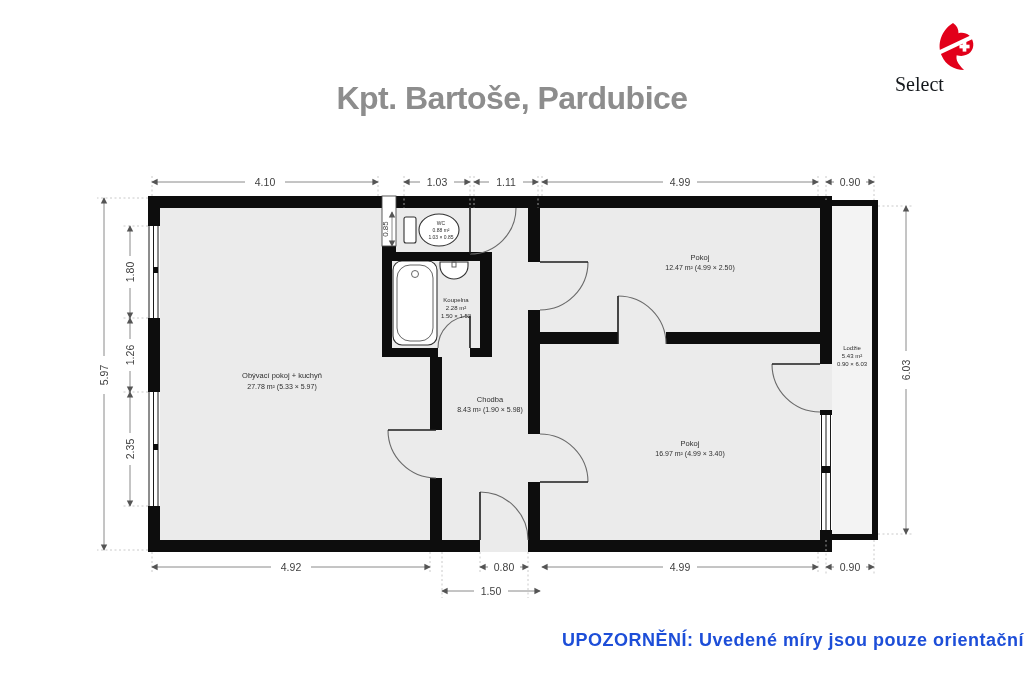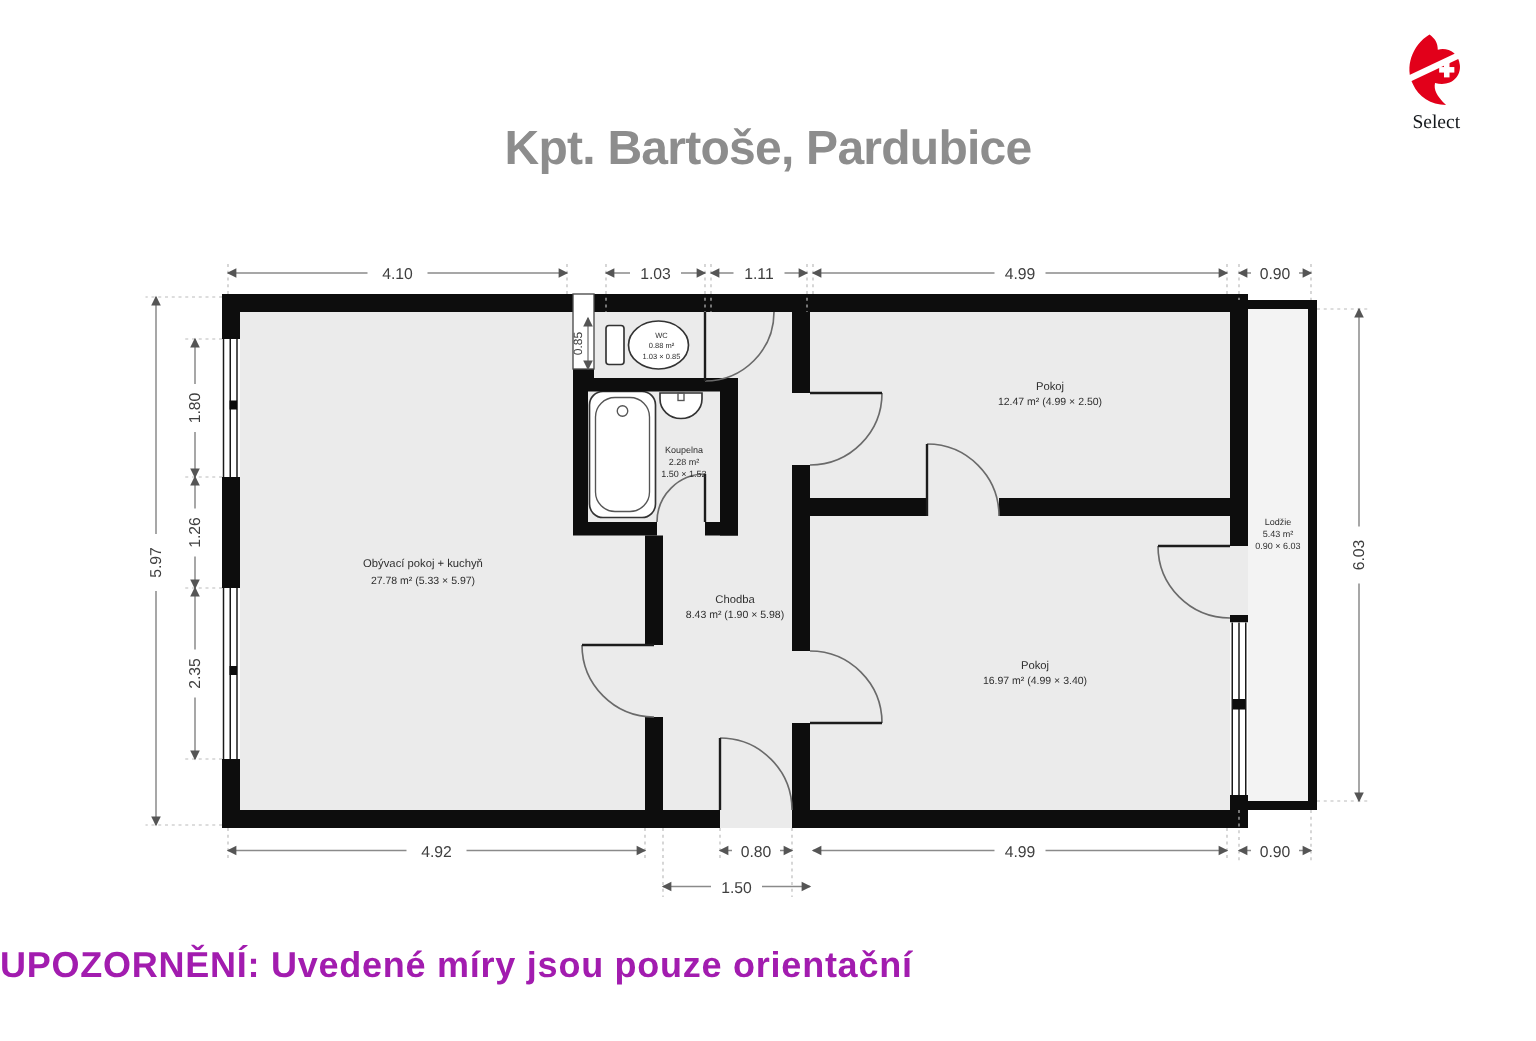--- a/index.html
+++ b/index.html
@@ -13,8 +13,8 @@
   .logo-mark{display:block;margin:0 auto;width:46px;height:54px;}
   .logo-brand{font-family:"Liberation Serif",serif;font-size:23px;color:#14181c;
               text-align:left;padding-left:7px;line-height:1.05;}
-  .logo-sub{font-family:"Liberation Serif",serif;font-size:13px;color:#14181c;
-            text-align:center;padding-left:9px;line-height:1.0;}
+  .logo-sub{font-family:"Liberation Serif",serif;font-size:20px;color:#14181c;
+            text-align:left;padding-left:9px;line-height:1.0;}
   svg.plan{position:absolute;left:0;top:0;}
   .wall{fill:#0d0d0d;}
   .roomfill{fill:#ebebeb;}

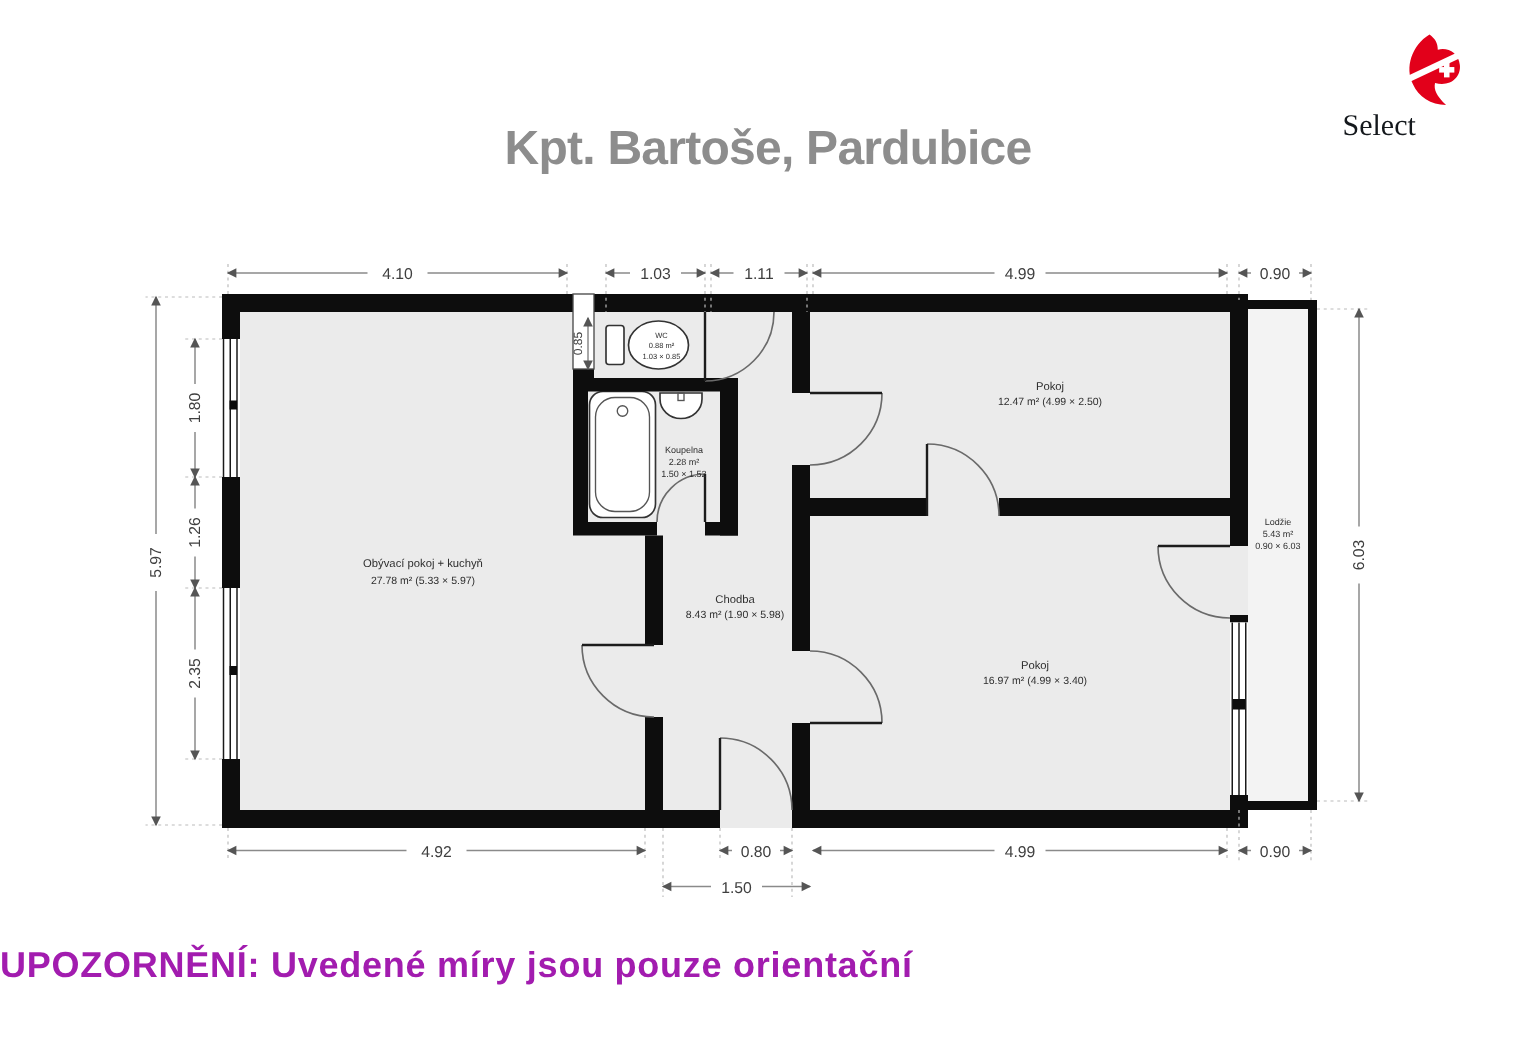--- a/index.html
+++ b/index.html
@@ -7,8 +7,8 @@
           font-family:"Liberation Sans",sans-serif;}
   .title{position:absolute;top:80px;left:0;right:0;text-align:center;
          font-size:32px;font-weight:bold;color:#8d8d8d;letter-spacing:-0.5px;}
-  .notice{position:absolute;top:630px;left:0;right:0;text-align:left;
-          font-size:24px;font-weight:bold;color:#a21caf;letter-spacing:0.5px;}
+  .notice{position:absolute;top:630px;left:0;right:0;text-align:right;
+          font-size:18px;font-weight:bold;color:#1d4ed8;letter-spacing:0.5px;}
   .logo{position:absolute;left:886px;top:20px;width:134px;}
   .logo-mark{display:block;margin:0 auto;width:46px;height:54px;}
   .logo-brand{font-family:"Liberation Serif",serif;font-size:23px;color:#14181c;

